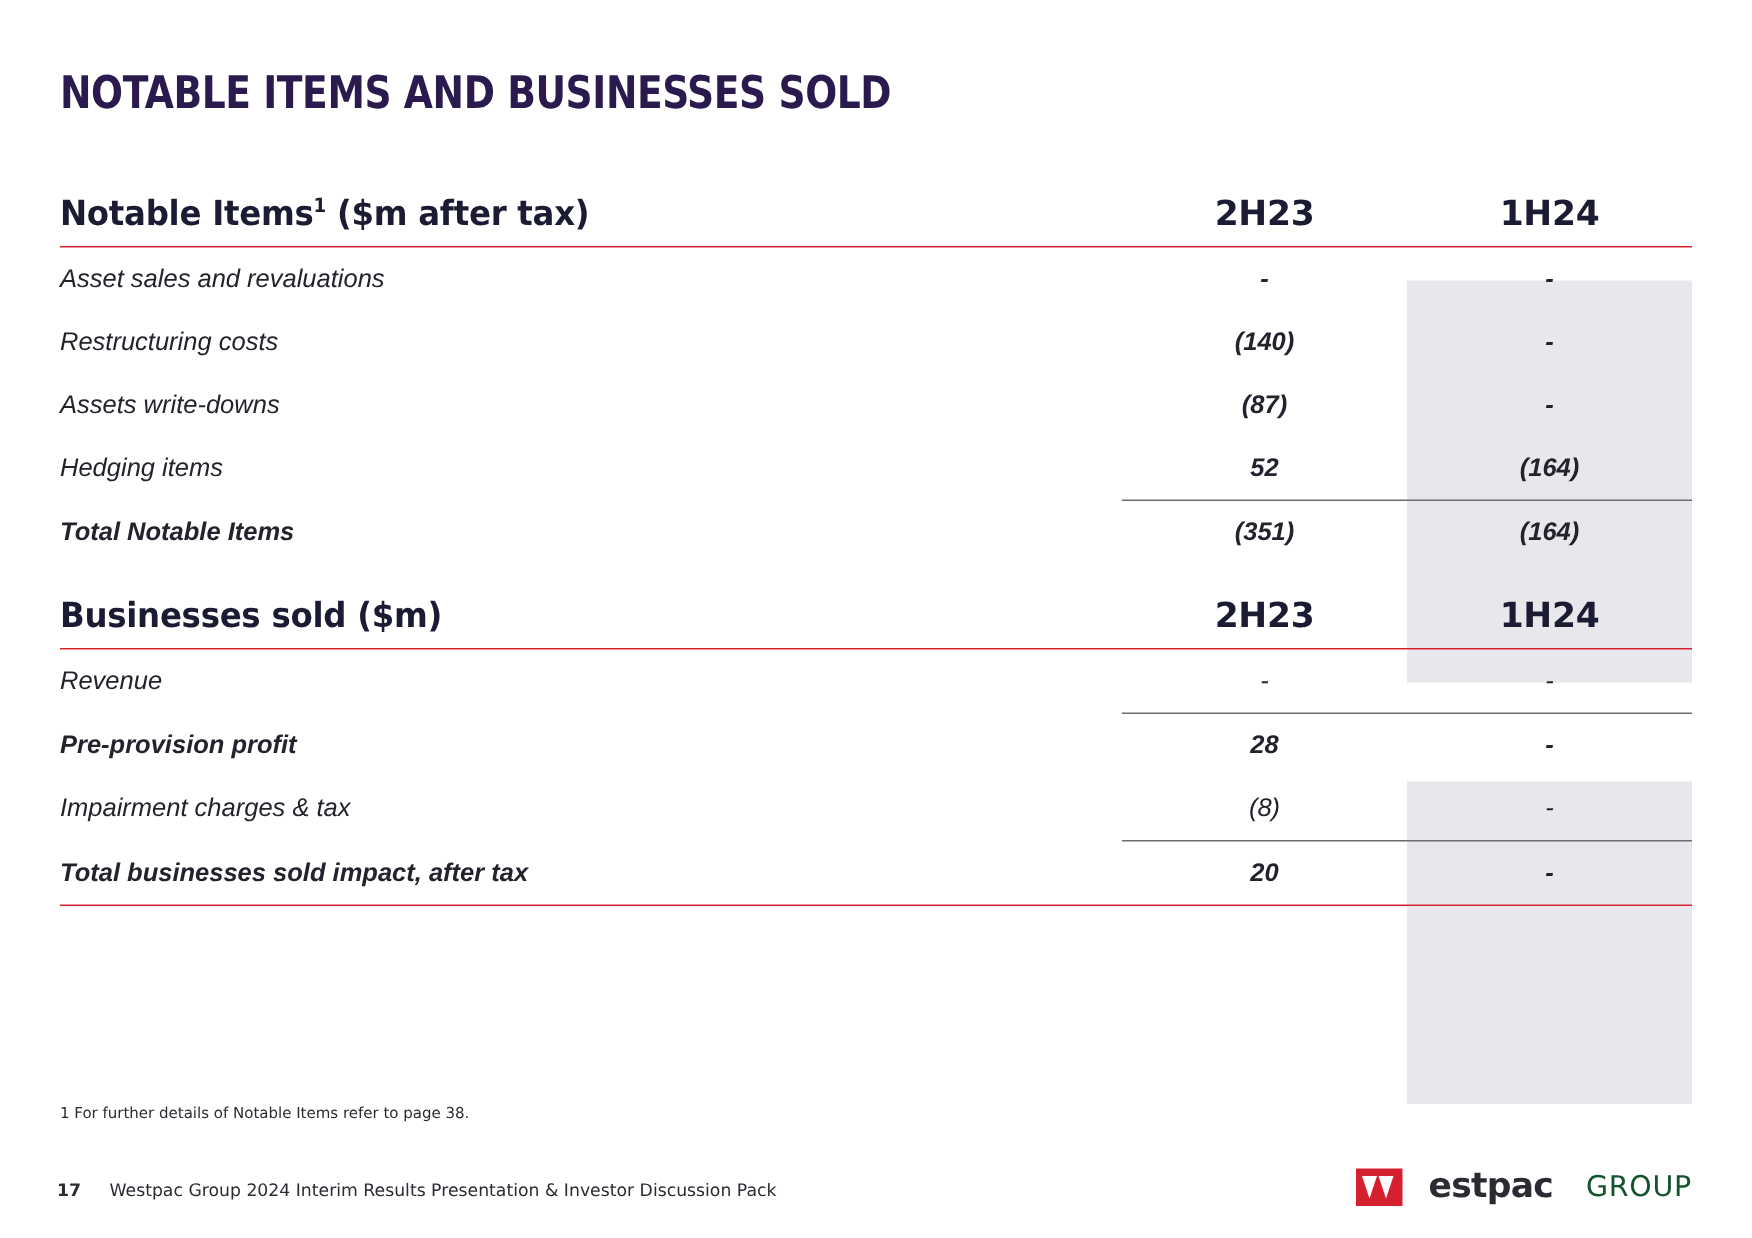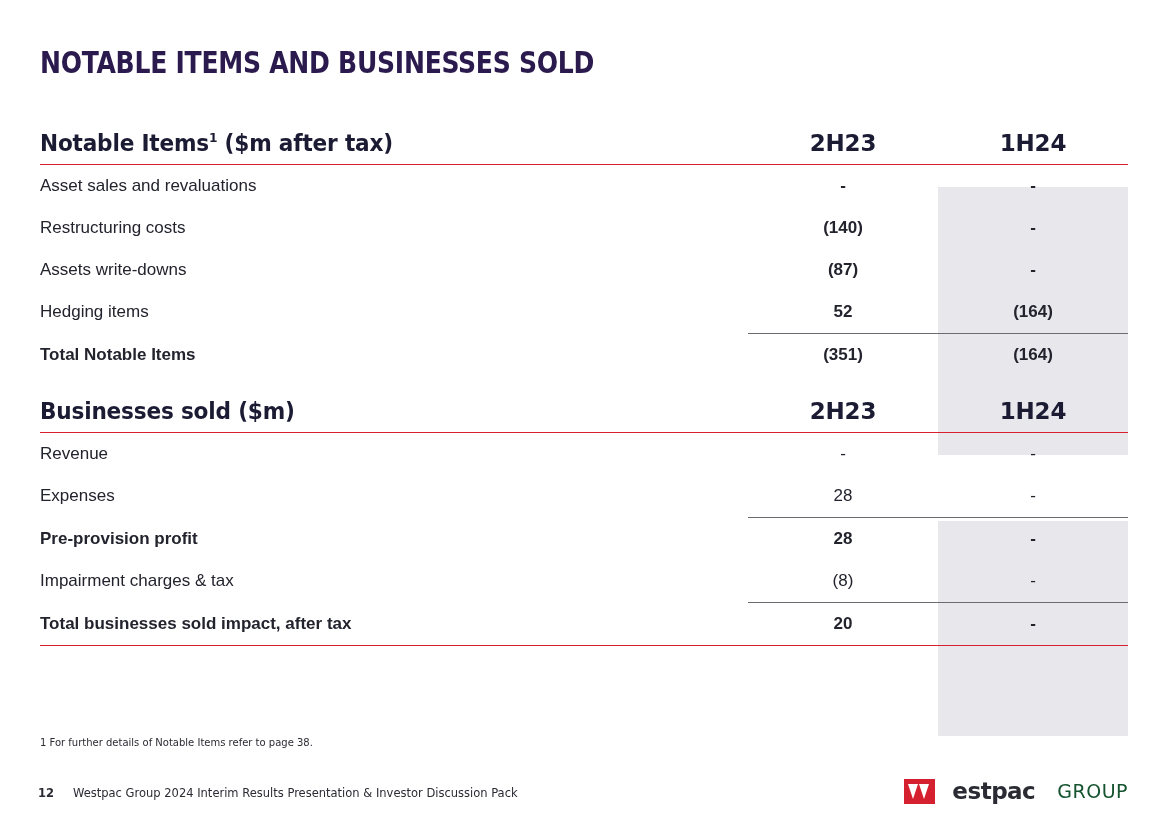--- a/index.html
+++ b/index.html
@@ -88,6 +88,7 @@
     font-size: 17px;
     padding: 11px 0;
     color: #23232e;
+    font-style: italic;
   }
   tr.data td.lbl {
     text-align: left;

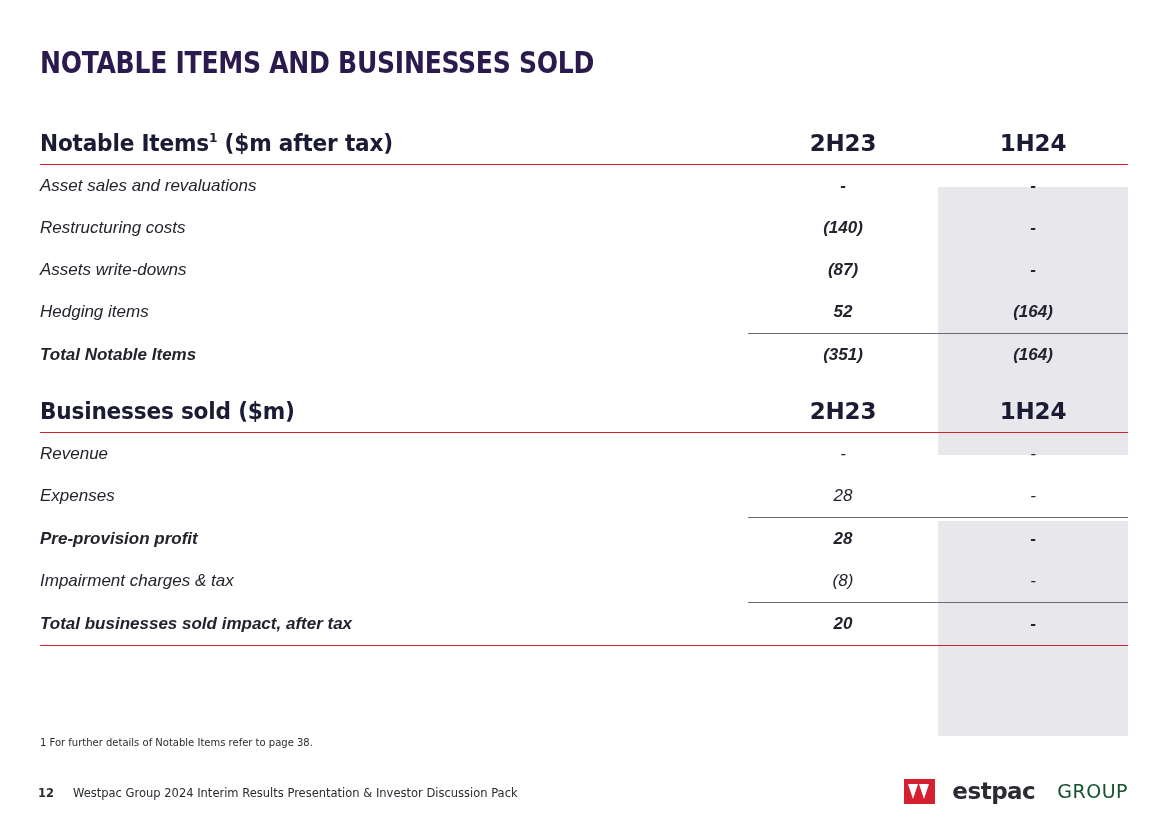--- a/index.html
+++ b/index.html
@@ -302,11 +302,6 @@
           <td class="num">-</td>
           <td class="num">-</td>
         </tr>
-        <tr class="data plain">
-          <td class="lbl">Expenses</td>
-          <td class="num">28</td>
-          <td class="num">-</td>
-        </tr>
         <tr class="subtotal-line">
           <td></td>
             <td class="rule"></td>

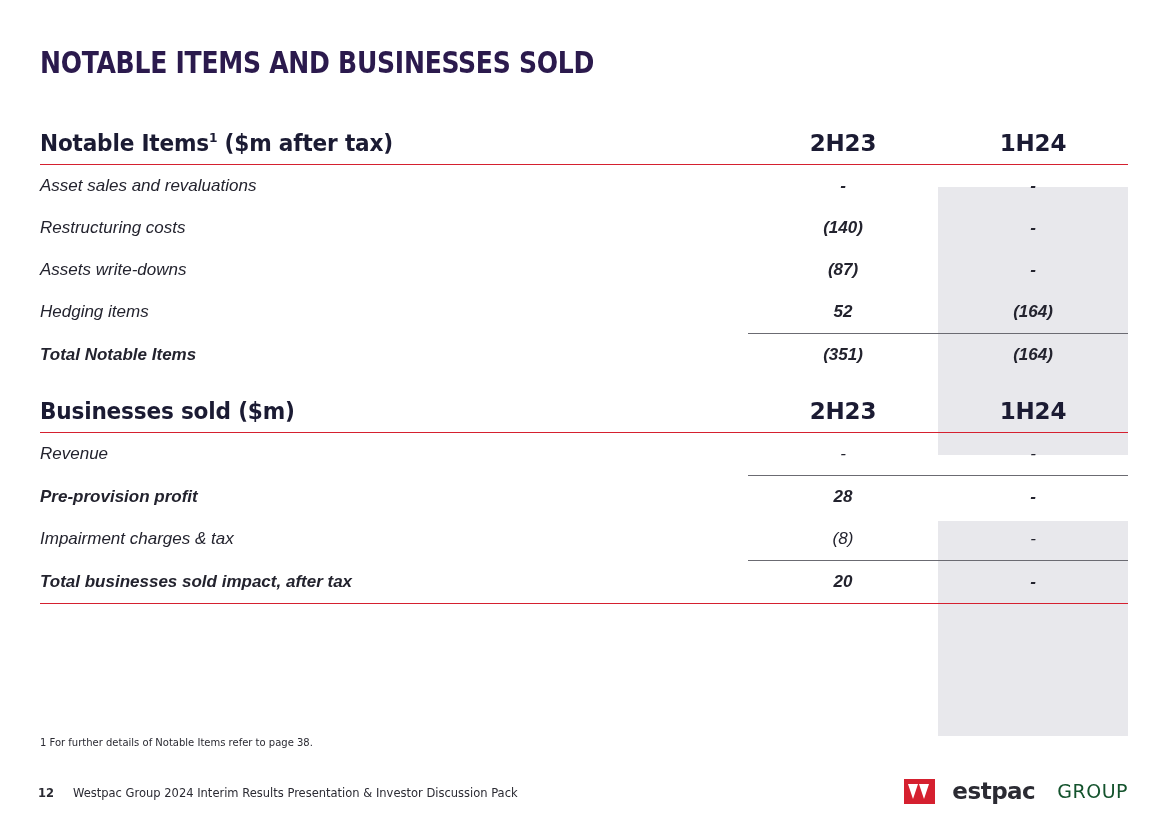--- a/index.html
+++ b/index.html
@@ -338,7 +338,7 @@
   <div class="footnote">1 For further details of Notable Items refer to page 38.</div>
 
   <div class="footer">
-    <div class="page-num">12</div>
+    <div class="page-num">17</div>
     <div class="footer-text">Westpac Group 2024 Interim Results Presentation &amp; Investor Discussion Pack</div>
     <div class="logo">
       <span class="logo-mark"></span>

